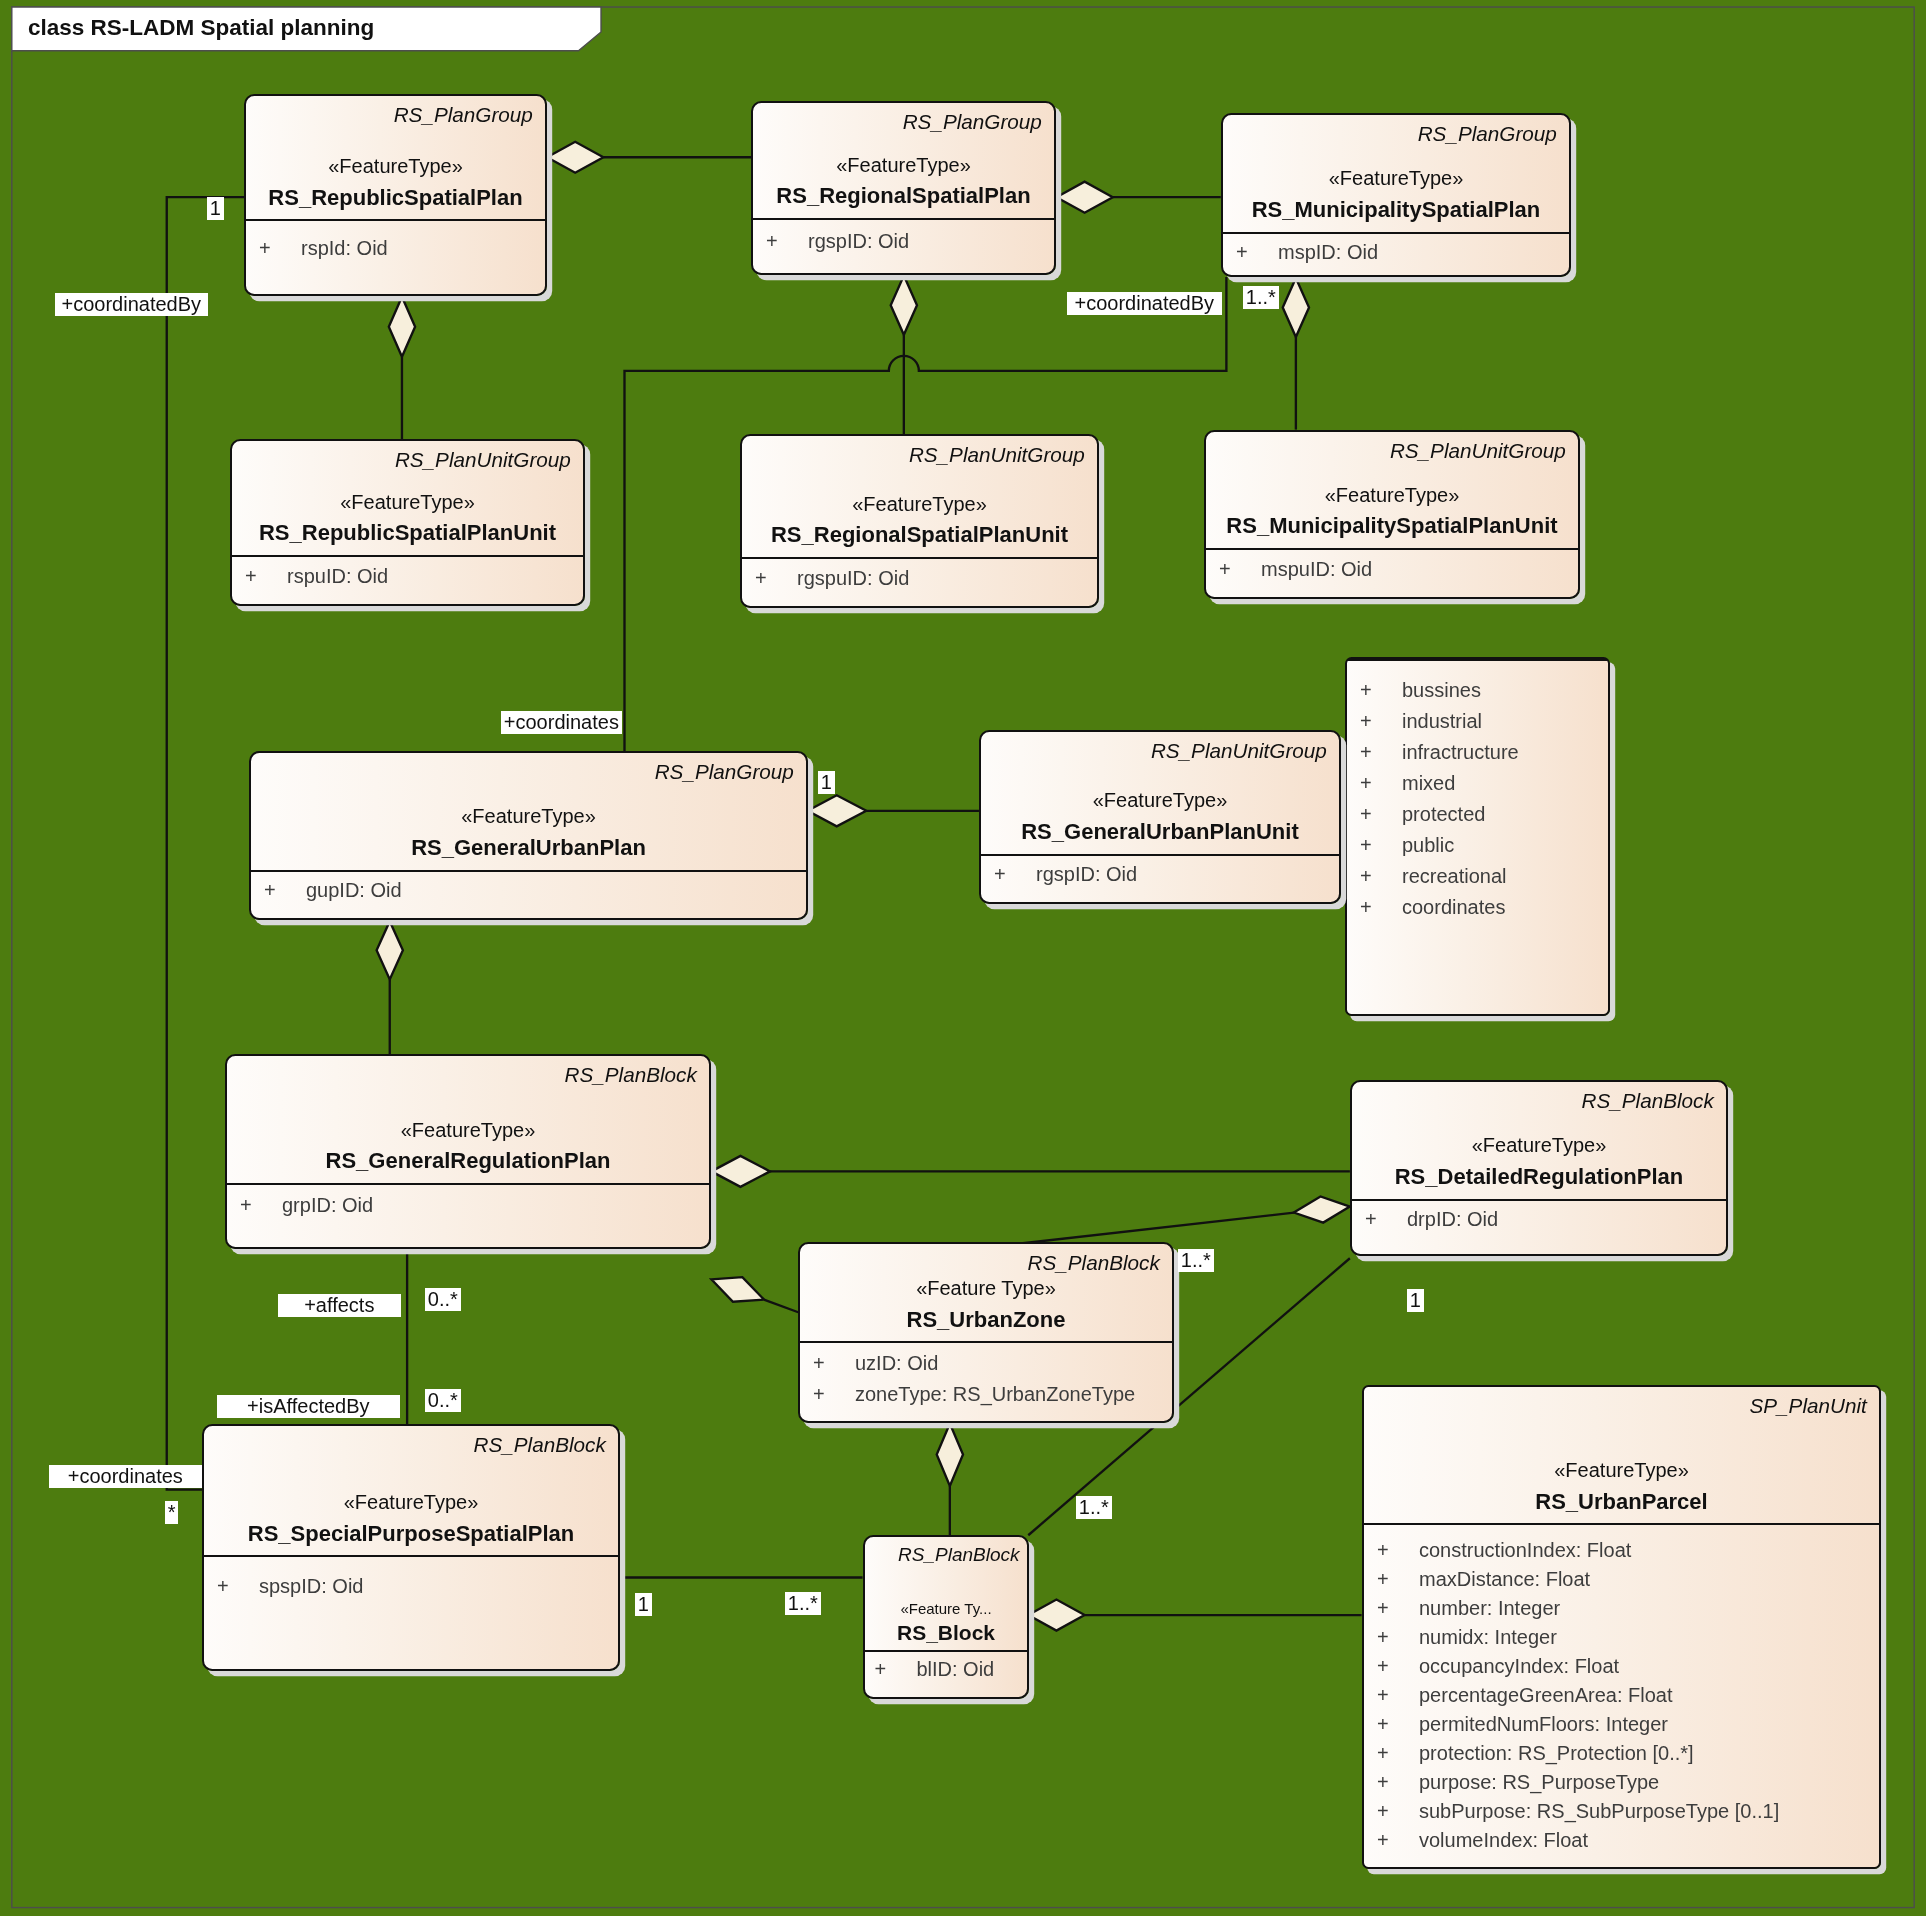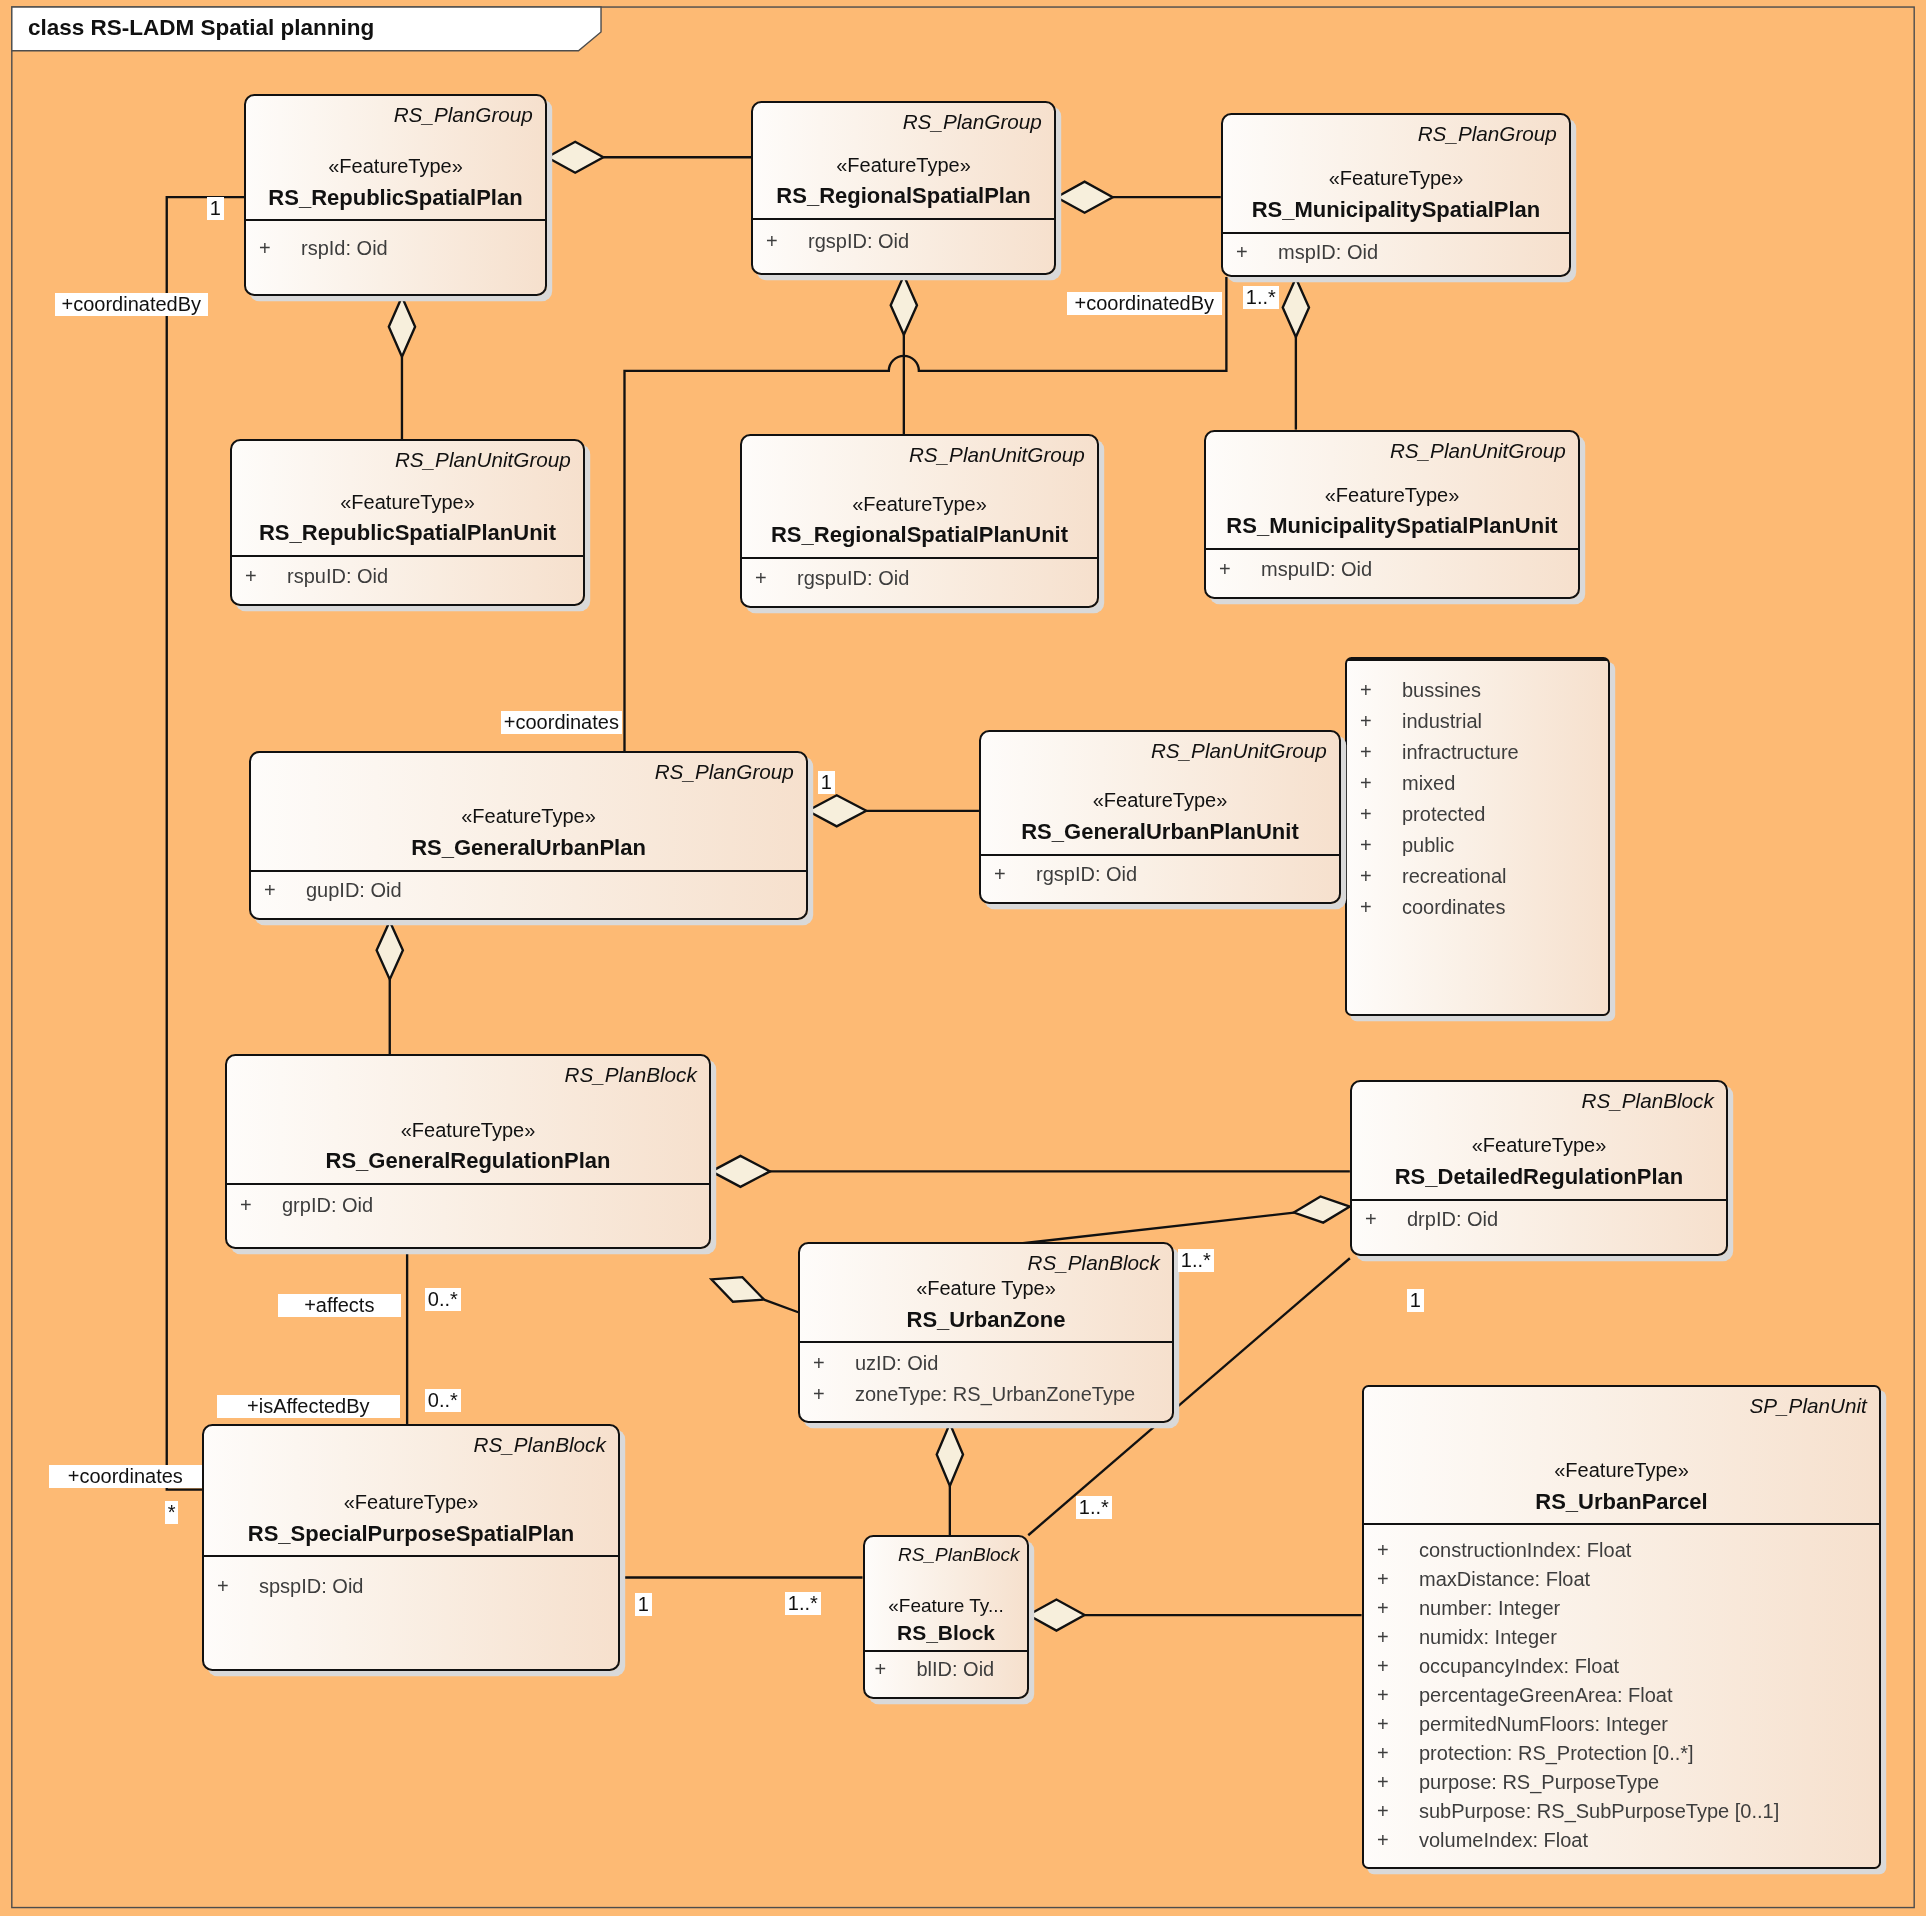--- a/index.html
+++ b/index.html
@@ -3,7 +3,7 @@
 <meta charset="utf-8">
 <style>
   html,body{margin:0;padding:0;background:#fff;}
-  #canvas{position:relative;width:1926px;height:1916px;background:#fdba74;
+  #canvas{position:relative;width:1926px;height:1916px;background:#4d7c0f;
           font-family:"Liberation Sans",sans-serif;color:#111;}
   svg.layer{position:absolute;left:0;top:0;width:100%;height:100%;}
   .uml-box{position:absolute;box-sizing:border-box;border:2.3px solid #111;border-radius:10.3px;

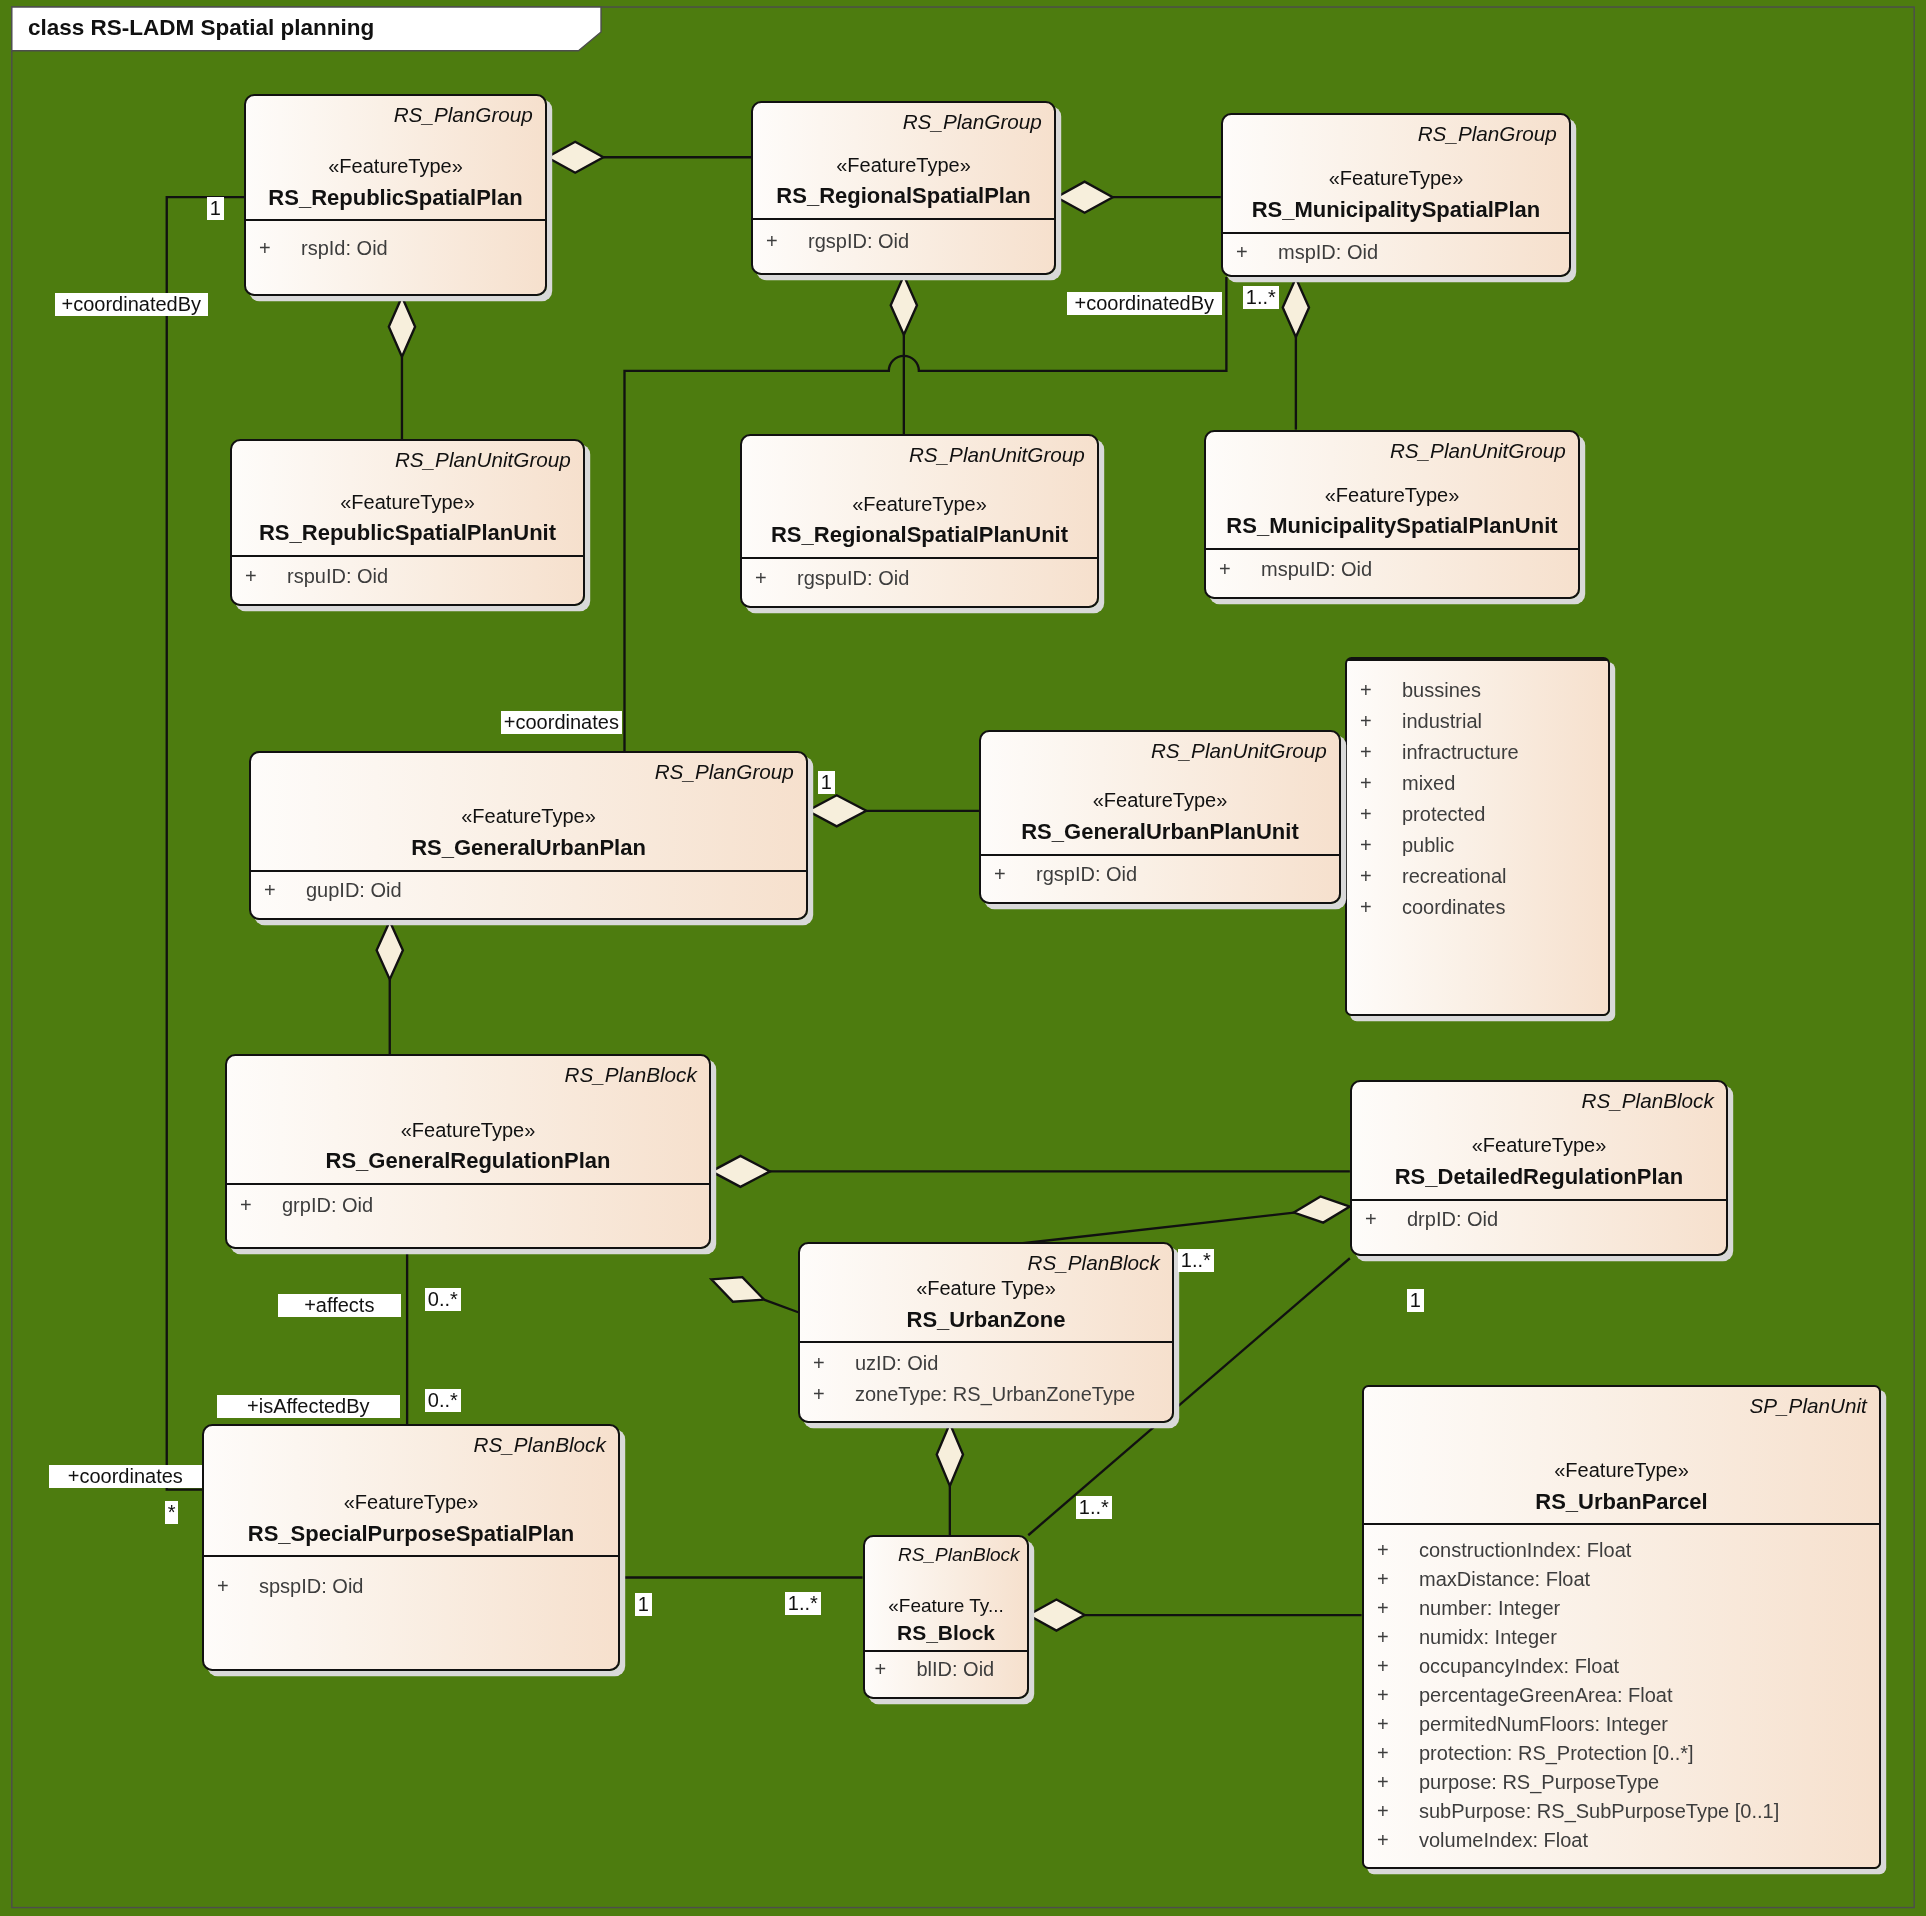--- a/index.html
+++ b/index.html
@@ -345,7 +345,7 @@
     <div class="box-head" style="flex:1;">
       <div class="box-tab" style="font-size:19px;margin-right:7.5px;">RS_PlanBlock</div>
       <div class="spacer1"></div>
-      <div class="box-stereo" style="font-size:19px;">«Feature Ty...</div>
+      <div class="box-stereo" style="font-size:15px;">«Feature Ty...</div>
       <div class="box-name" style="font-size:21px;margin-top:3.8px;">RS_Block</div>
       <div class="spacer2" style="flex:0 0 4.7px;"></div>
     </div>

